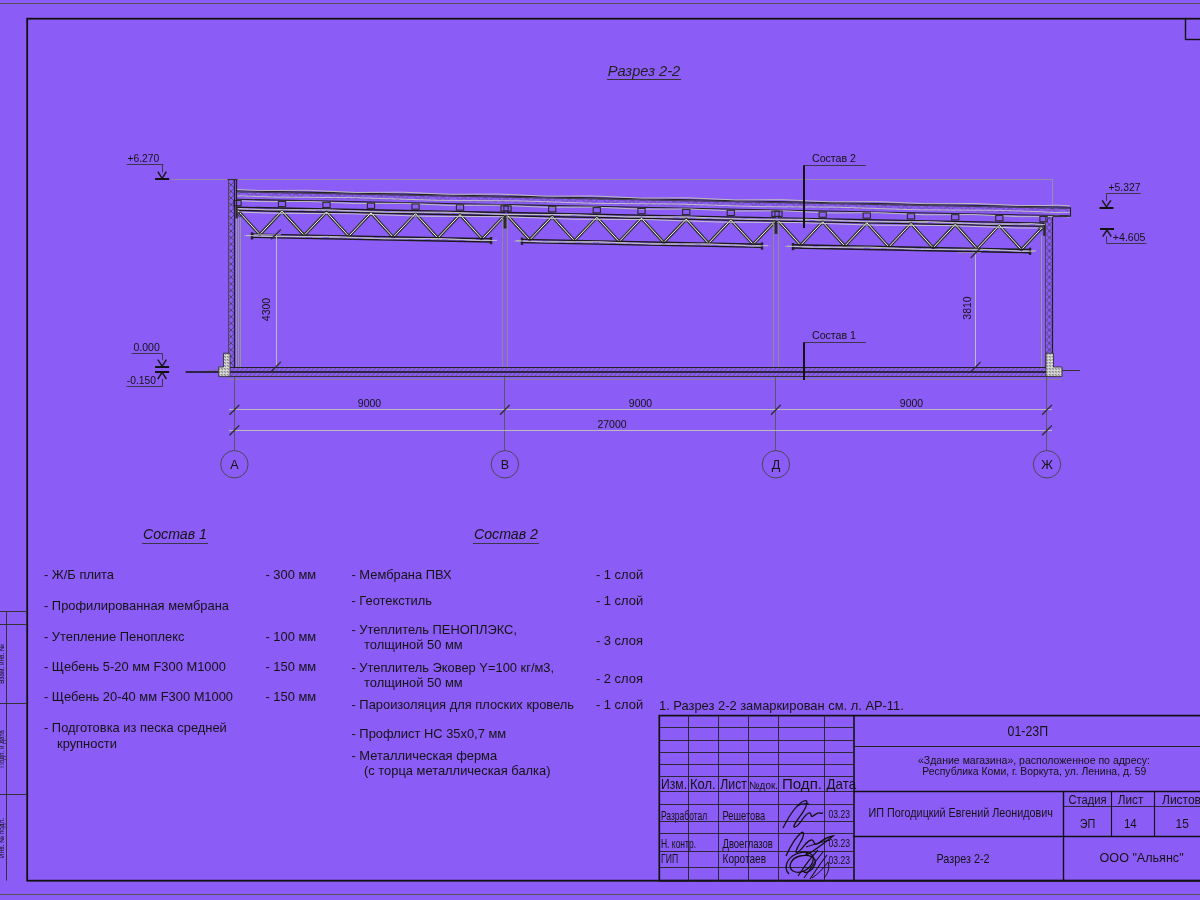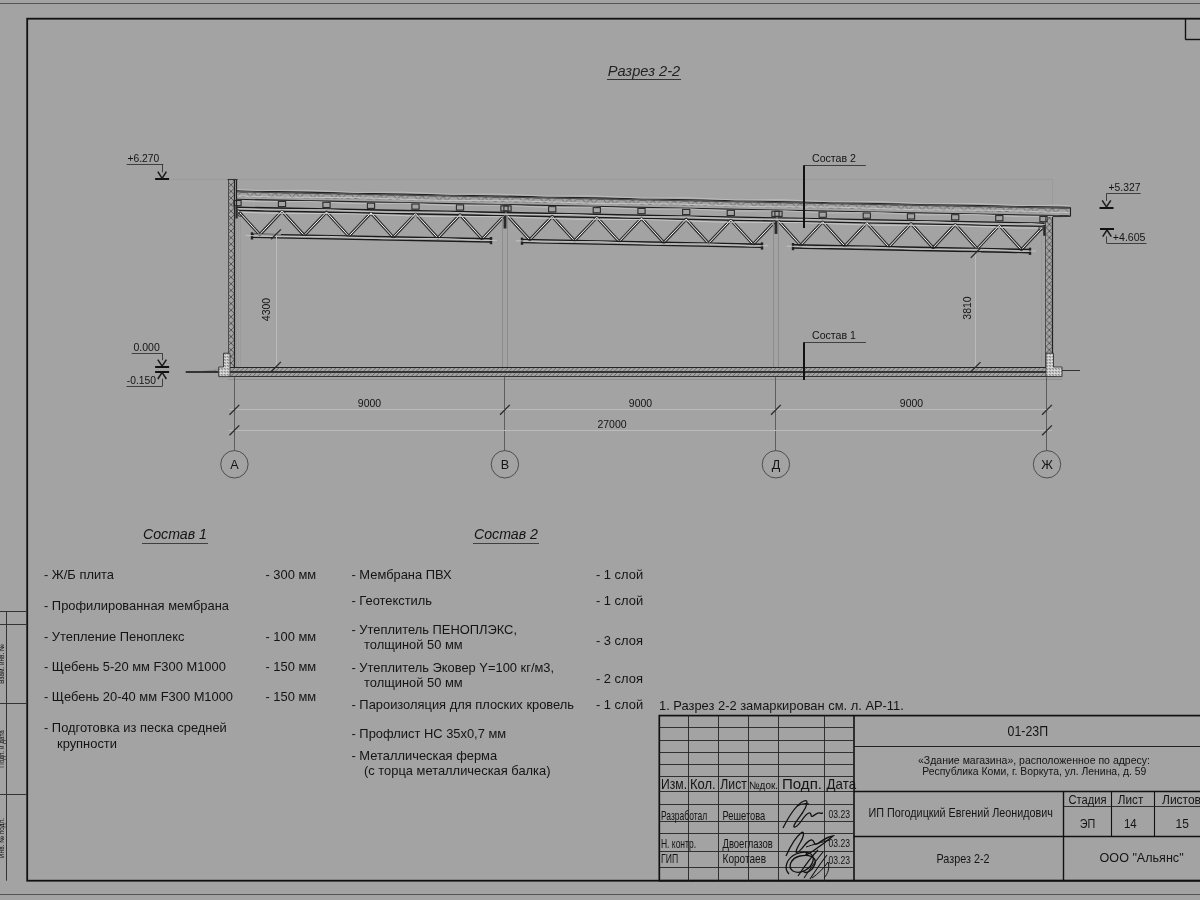--- a/index.html
+++ b/index.html
@@ -4,7 +4,7 @@
 <title>Разрез 2-2</title>
 <style>
   html,body { margin:0; padding:0; background:#fff; }
-  .page { position:relative; width:1200px; height:900px; background:#a3a3a3;
+  .page { position:relative; width:1200px; height:900px; background:#8b5cf6;
           font-family:"Liberation Sans", sans-serif; overflow:hidden; }
 </style>
 </head>

